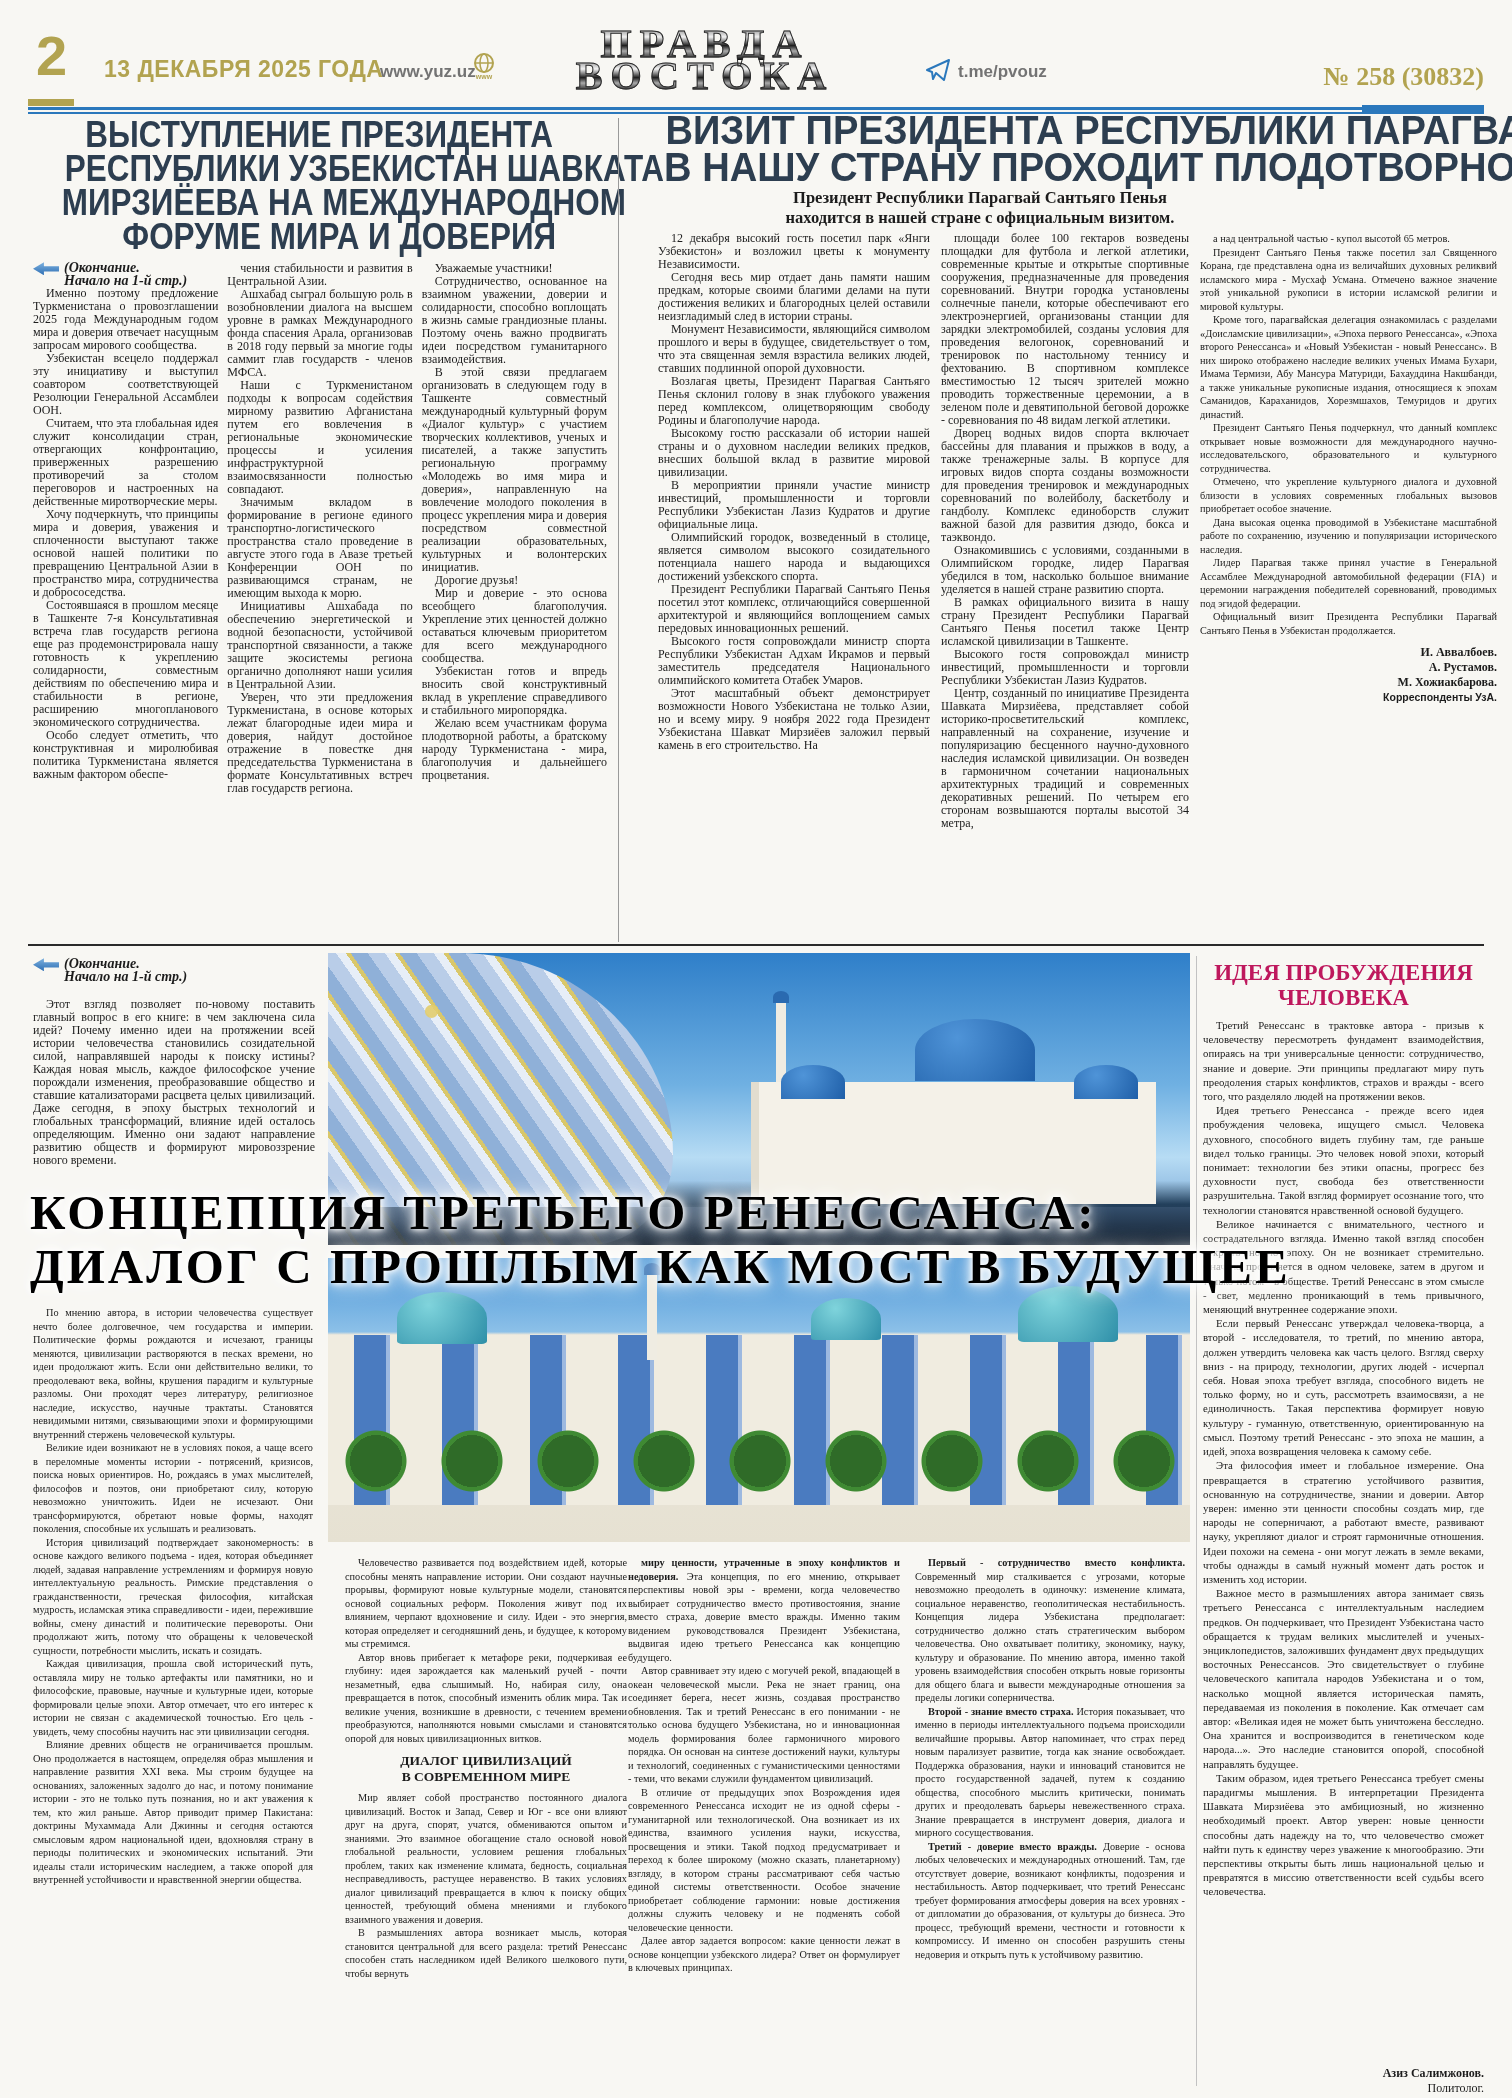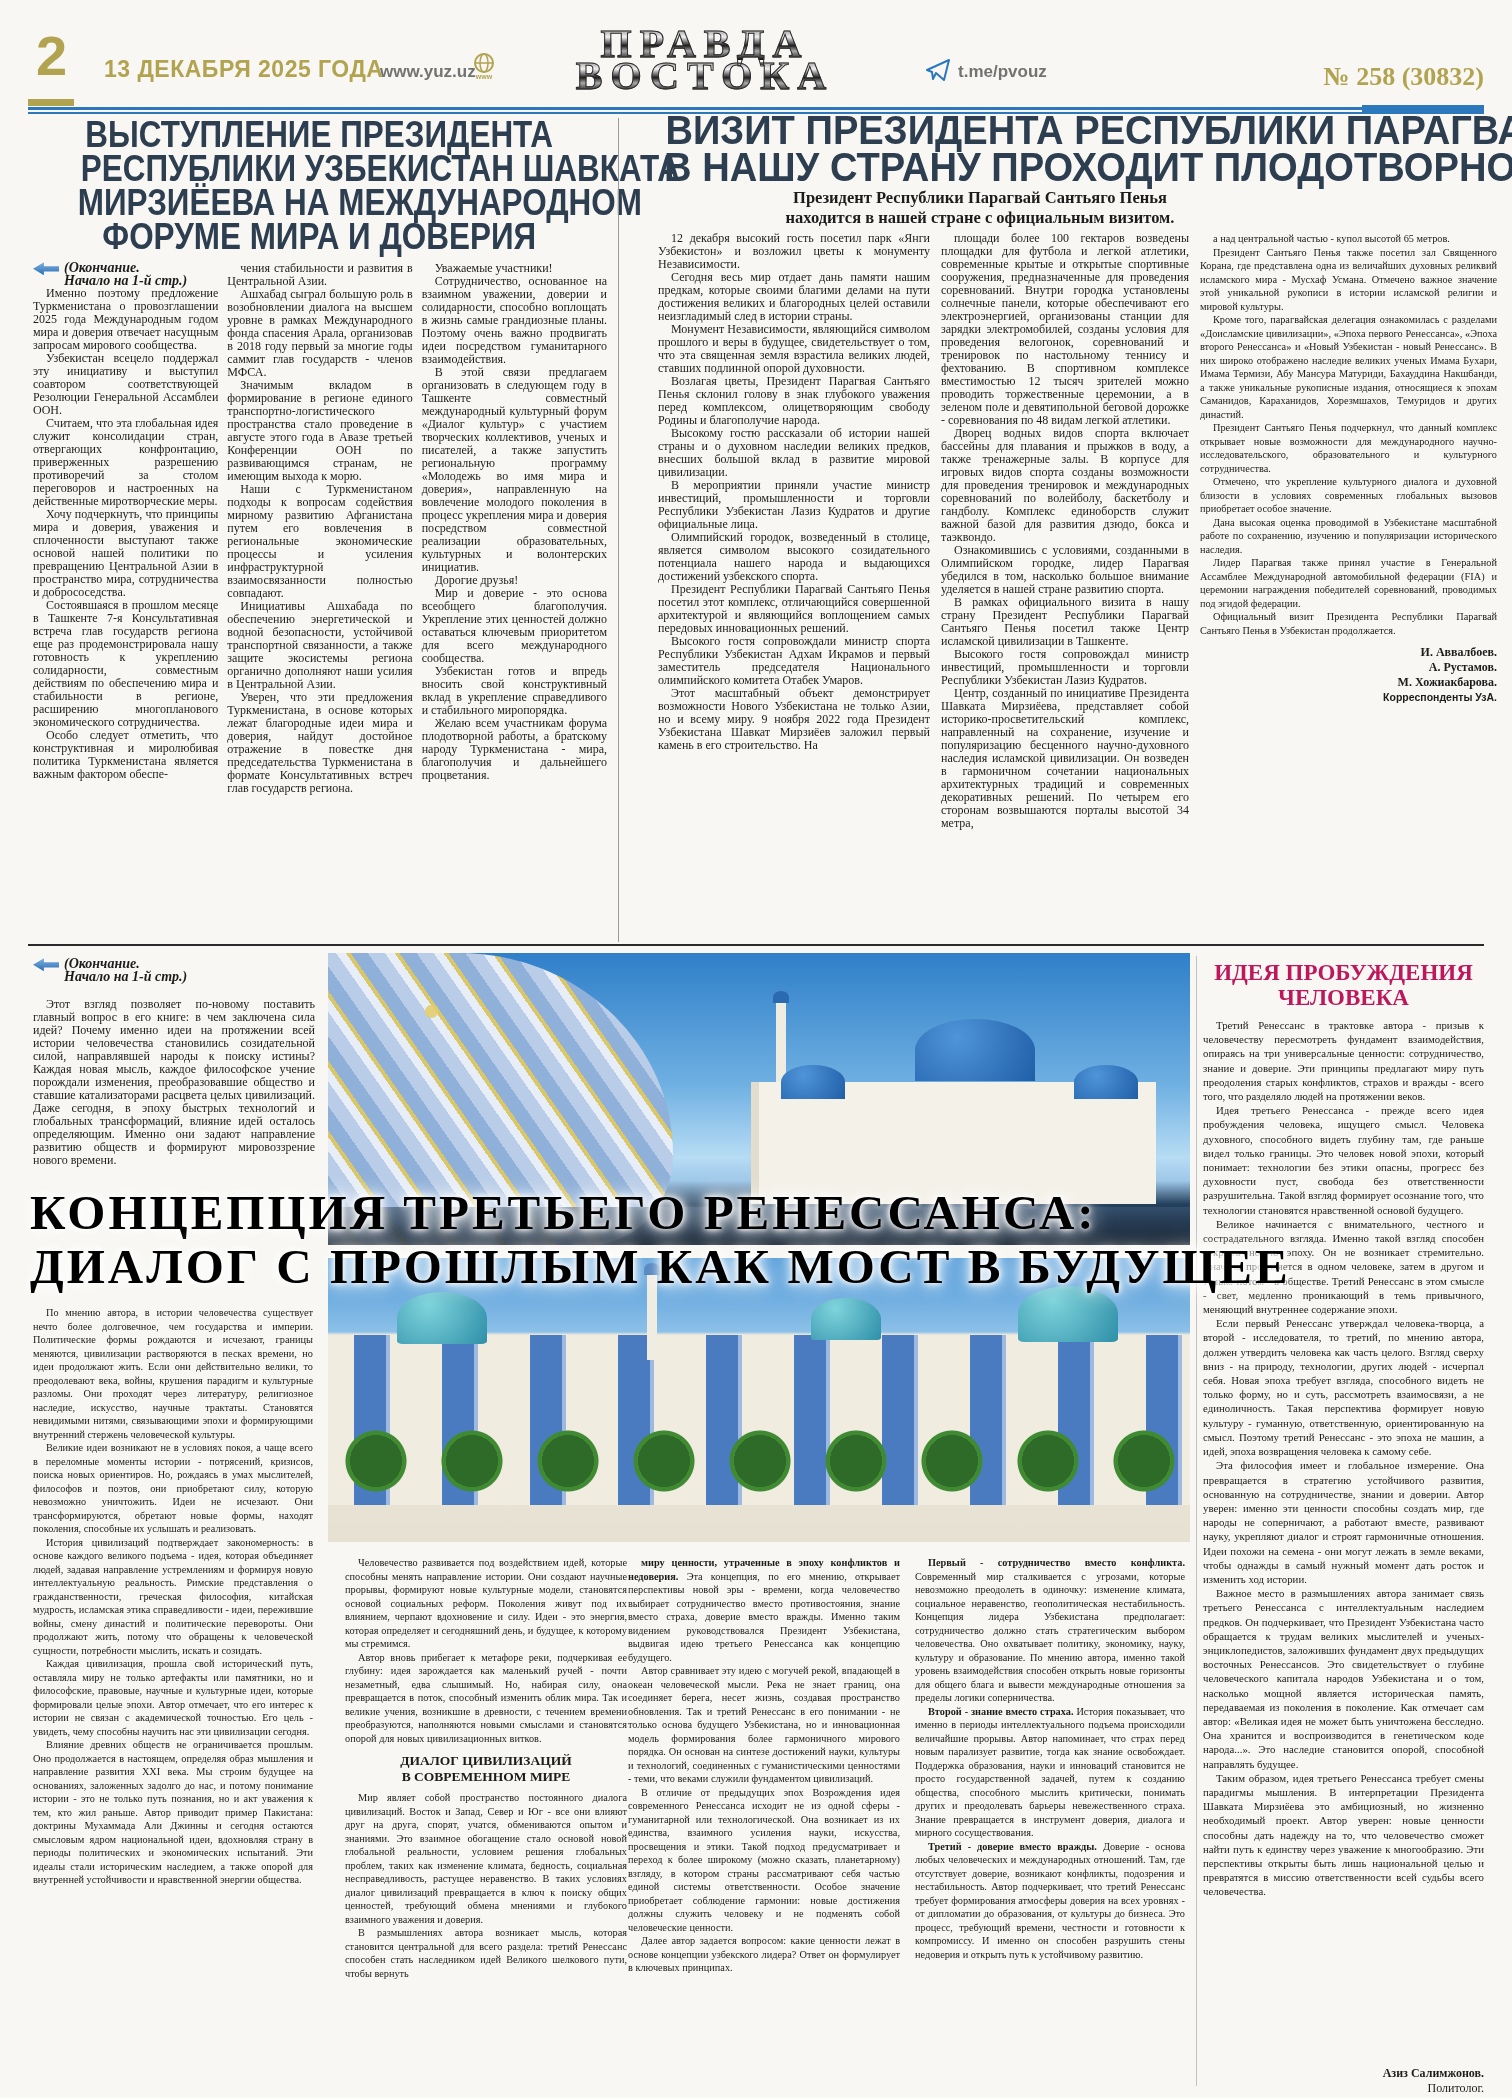--- a/index.html
+++ b/index.html
@@ -104,7 +104,7 @@
   <div class="abs bluerule" style="left:28px;top:112px;width:1456px;height:2px;"></div>
   <div class="abs bluerule" style="left:1362px;top:105px;width:122px;height:9px;"></div>
 
-  <div class="abs headline lh" style="left:28px;top:118px;width:582px;">
+  <div class="abs headline lh" style="left:12px;top:118px;width:582px;text-align:right;">
     <div><span class="shrink">ВЫСТУПЛЕНИЕ ПРЕЗИДЕНТА</span></div>
     <div><span class="shrink">РЕСПУБЛИКИ УЗБЕКИСТАН ШАВКАТА</span></div>
     <div><span class="shrink">МИРЗИЁЕВА НА МЕЖДУНАРОДНОМ</span></div>

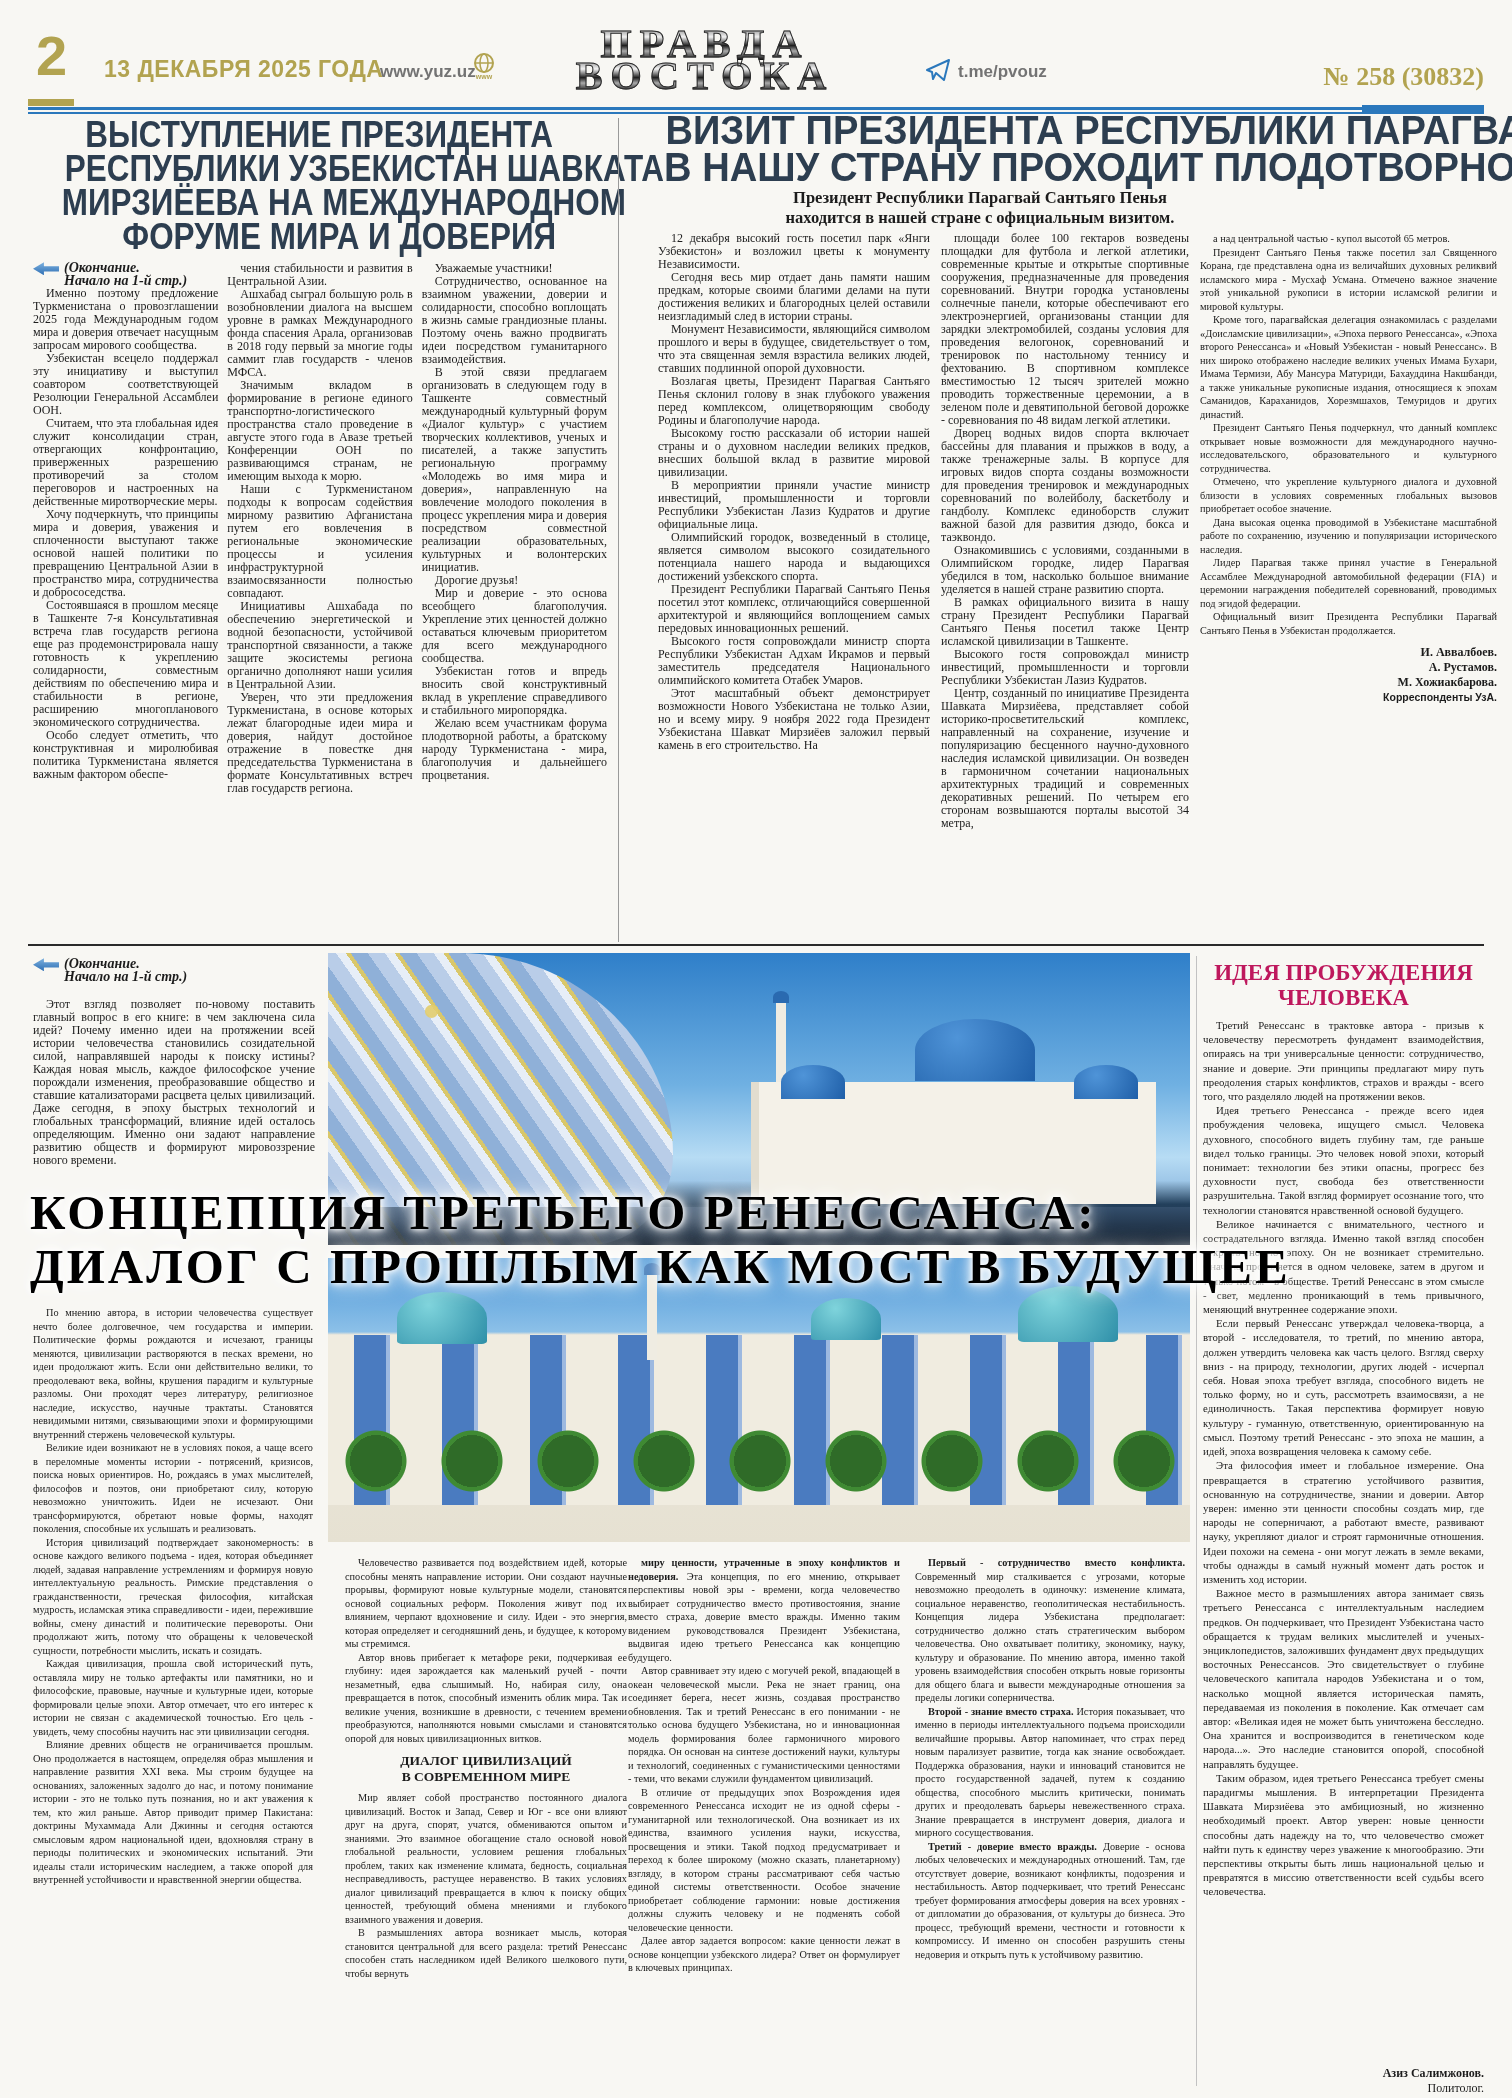--- a/index.html
+++ b/index.html
@@ -130,8 +130,8 @@
       <div>
           <p>чения стабильности и развития в Центральной Азии.</p>
           <p>Ашхабад сыграл большую роль в возобновлении диалога на высшем уровне в рамках Международного фонда спасения Арала, организовав в 2018 году первый за многие годы саммит глав государств - членов МФСА.</p>
+          <p>Наши с Туркменистаном подходы к вопросам содействия мирному развитию Афганистана путем его вовлечения в региональные экономические процессы и усиления инфраструктурной взаимосвязанности полностью совпадают.</p>
           <p>Значимым вкладом в формирование в регионе единого транспортно-логистического пространства стало проведение в августе этого года в Авазе третьей Конференции ООН по развивающимся странам, не имеющим выхода к морю.</p>
-          <p>Наши с Туркменистаном подходы к вопросам содействия мирному развитию Афганистана путем его вовлечения в региональные экономические процессы и усиления инфраструктурной взаимосвязанности полностью совпадают.</p>
           <p>Инициативы Ашхабада по обеспечению энергетической и водной безопасности, устойчивой транспортной связанности, а также защите экосистемы региона органично дополняют наши усилия в Центральной Азии.</p>
           <p>Уверен, что эти предложения Туркменистана, в основе которых лежат благородные идеи мира и доверия, найдут достойное отражение в повестке дня председательства Туркменистана в формате Консультативных встреч глав государств региона.</p>
         </div>

